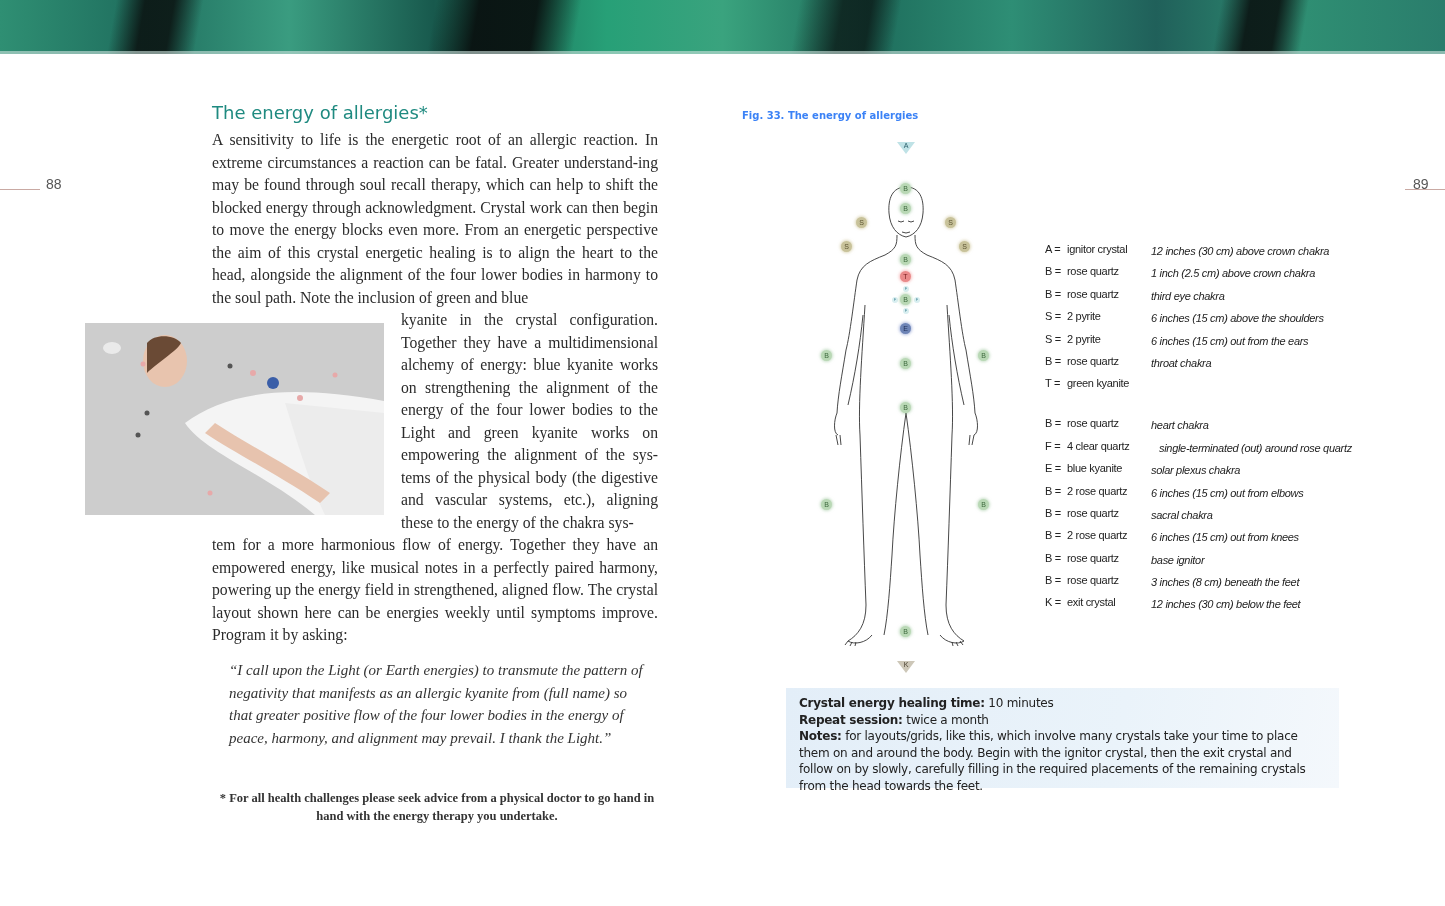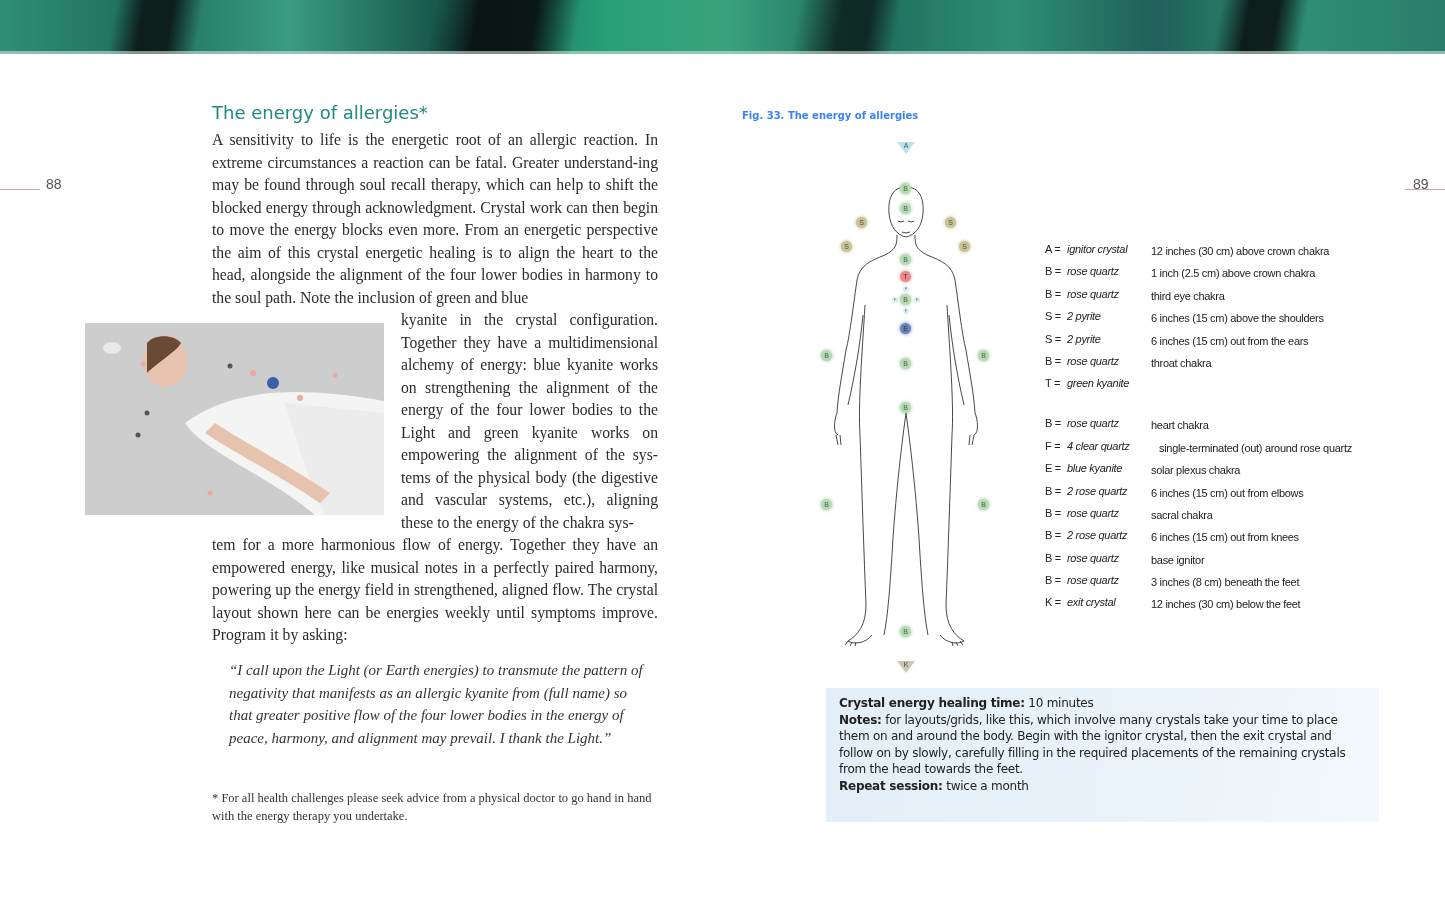--- a/index.html
+++ b/index.html
@@ -33,7 +33,7 @@
   .legend .row { display:flex; height:22.4px; letter-spacing:-0.3px; }
   .legend .row.tall { height:40px; }
   .legend .code { width:22px; }
-  .legend .stone { width:84px;font-style:italic; }
+  .legend .stone { width:84px; }
   .legend .place { width:200px; line-height:17px; }
   .infobox { position:absolute; left:786px; top:688px; width:553px; height:134px;
     background: linear-gradient(100deg, #e3eef8 0%, #eaf3fa 60%, #f4f8fc 100%);

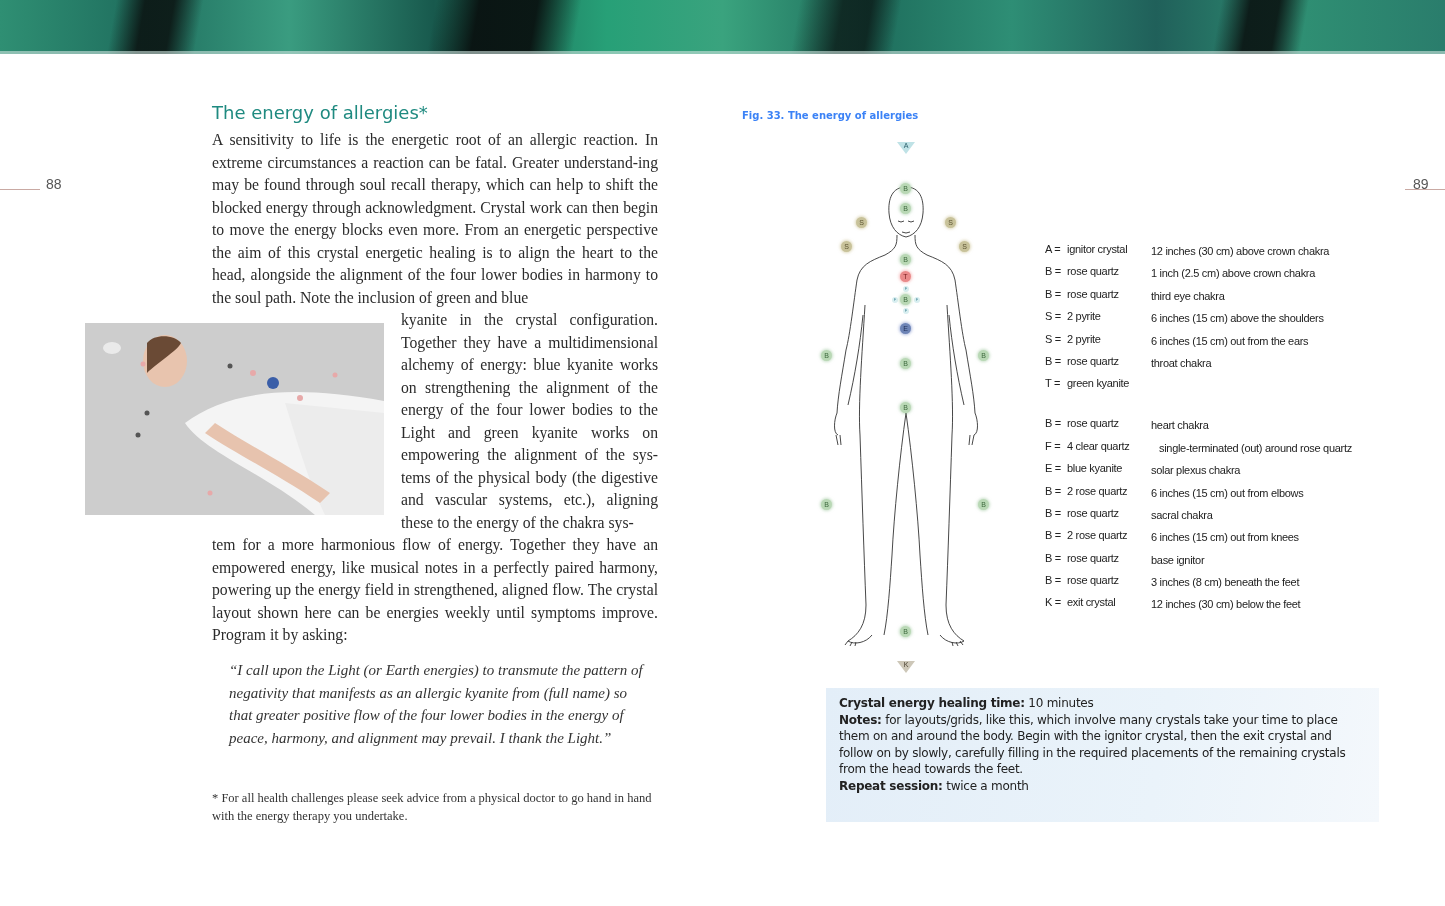--- a/index.html
+++ b/index.html
@@ -34,7 +34,7 @@
   .legend .row.tall { height:40px; }
   .legend .code { width:22px; }
   .legend .stone { width:84px; }
-  .legend .place { width:200px; line-height:17px; }
+  .legend .place { width:200px; line-height:17px;font-style:italic; }
   .infobox { position:absolute; left:786px; top:688px; width:553px; height:134px;
     background: linear-gradient(100deg, #e3eef8 0%, #eaf3fa 60%, #f4f8fc 100%);
     font-family:"DejaVu Sans", sans-serif; font-size:12px; line-height:16.5px; color:#222; box-sizing:border-box; padding:7px 14px 0 13px; letter-spacing:-0.25px;margin-left:40px; }

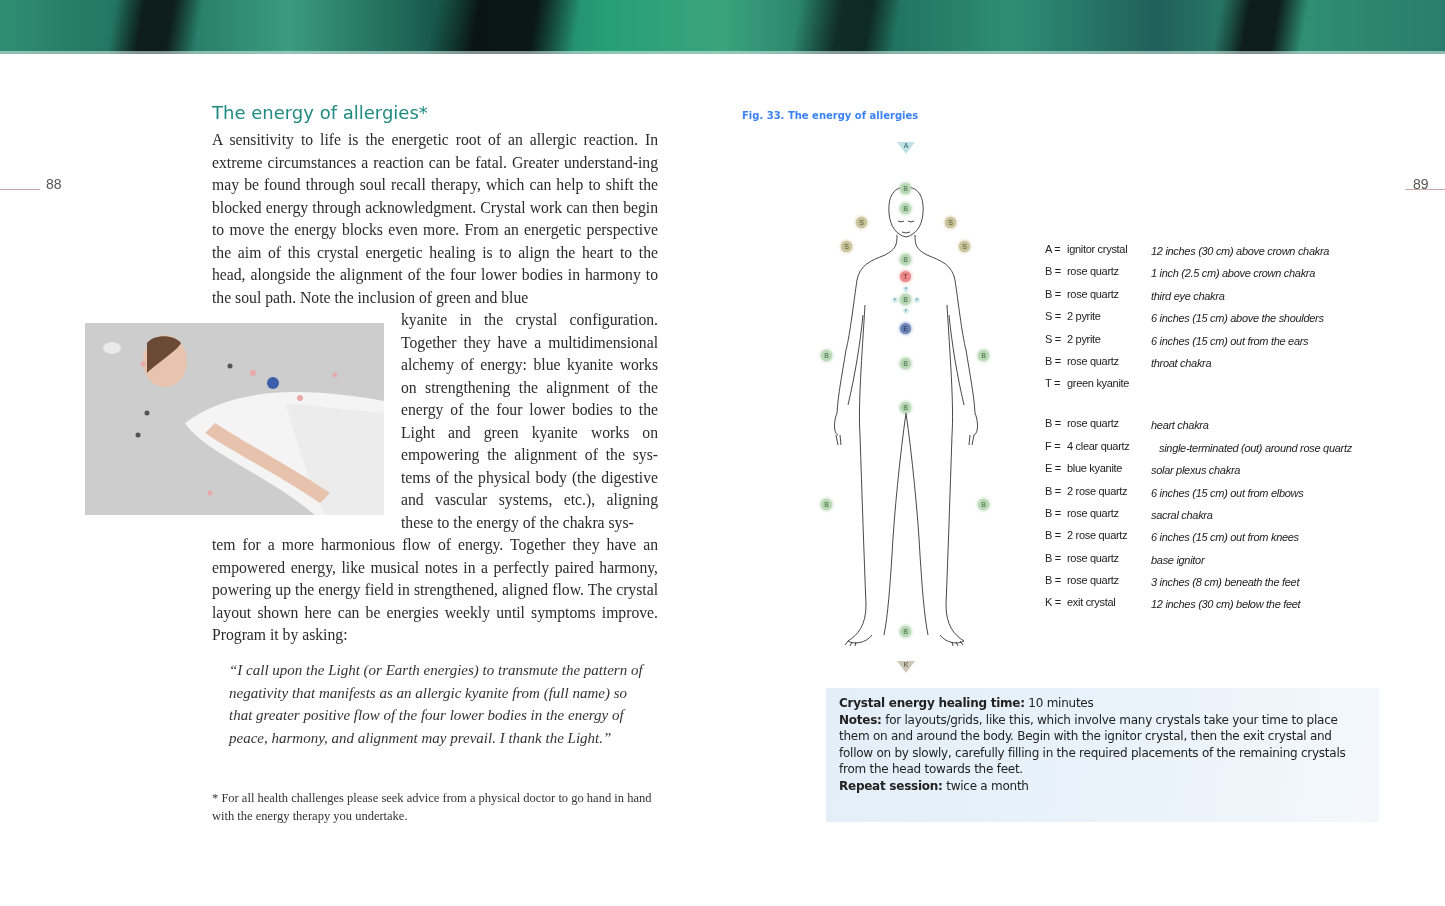--- a/index.html
+++ b/index.html
@@ -35,9 +35,9 @@
   .legend .code { width:22px; }
   .legend .stone { width:84px; }
   .legend .place { width:200px; line-height:17px;font-style:italic; }
-  .infobox { position:absolute; left:786px; top:688px; width:553px; height:134px;
+  .infobox { position:absolute; left:786px; top:688px; width:553px; height:100px;
     background: linear-gradient(100deg, #e3eef8 0%, #eaf3fa 60%, #f4f8fc 100%);
-    font-family:"DejaVu Sans", sans-serif; font-size:12px; line-height:16.5px; color:#222; box-sizing:border-box; padding:7px 14px 0 13px; letter-spacing:-0.25px;margin-left:40px; }
+    font-family:"DejaVu Sans", sans-serif; font-size:12px; line-height:16.5px; color:#222; box-sizing:border-box; padding:7px 14px 0 13px; letter-spacing:-0.25px; }
   .infobox b { font-weight:bold; }
   .infobox div { margin:0; }
 </style>

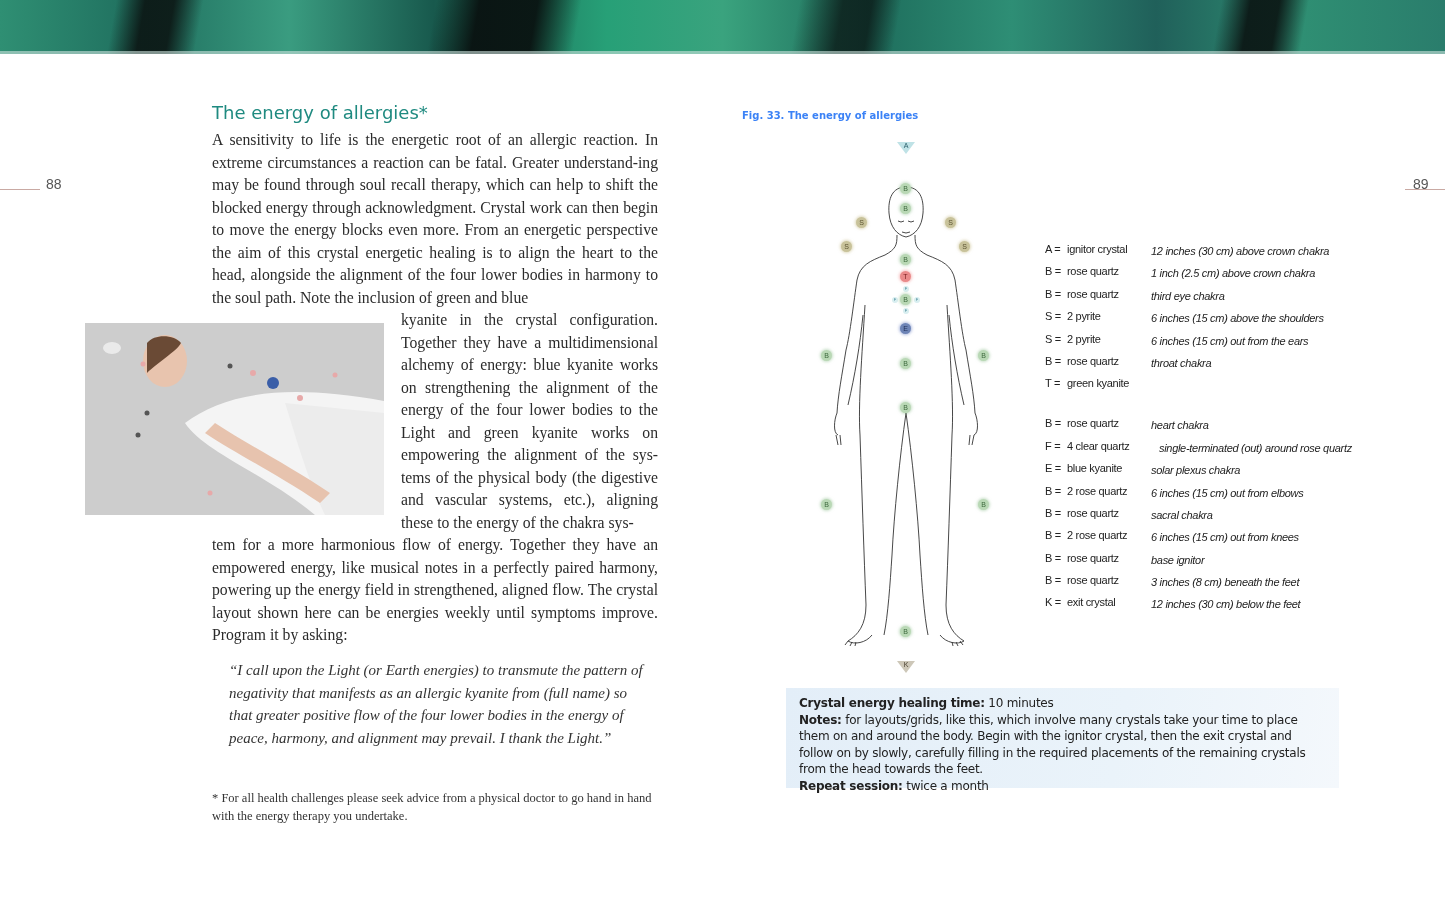--- a/index.html
+++ b/index.html
@@ -242,8 +242,8 @@
 
 <div class="infobox">
   <div><b>Crystal energy healing time:</b><span> 10 minutes</span></div>
+  <div><b>Repeat session:</b><span> twice a month</span></div>
   <div><b>Notes:</b><span> for layouts/grids, like this, which involve many crystals take your time to place them on and around the body.  Begin with the ignitor crystal, then the exit crystal and follow on by slowly, carefully filling in the required placements of the remaining crystals from the head towards the feet.</span></div>
-  <div><b>Repeat session:</b><span> twice a month</span></div>
 </div>
 
 </body></html>

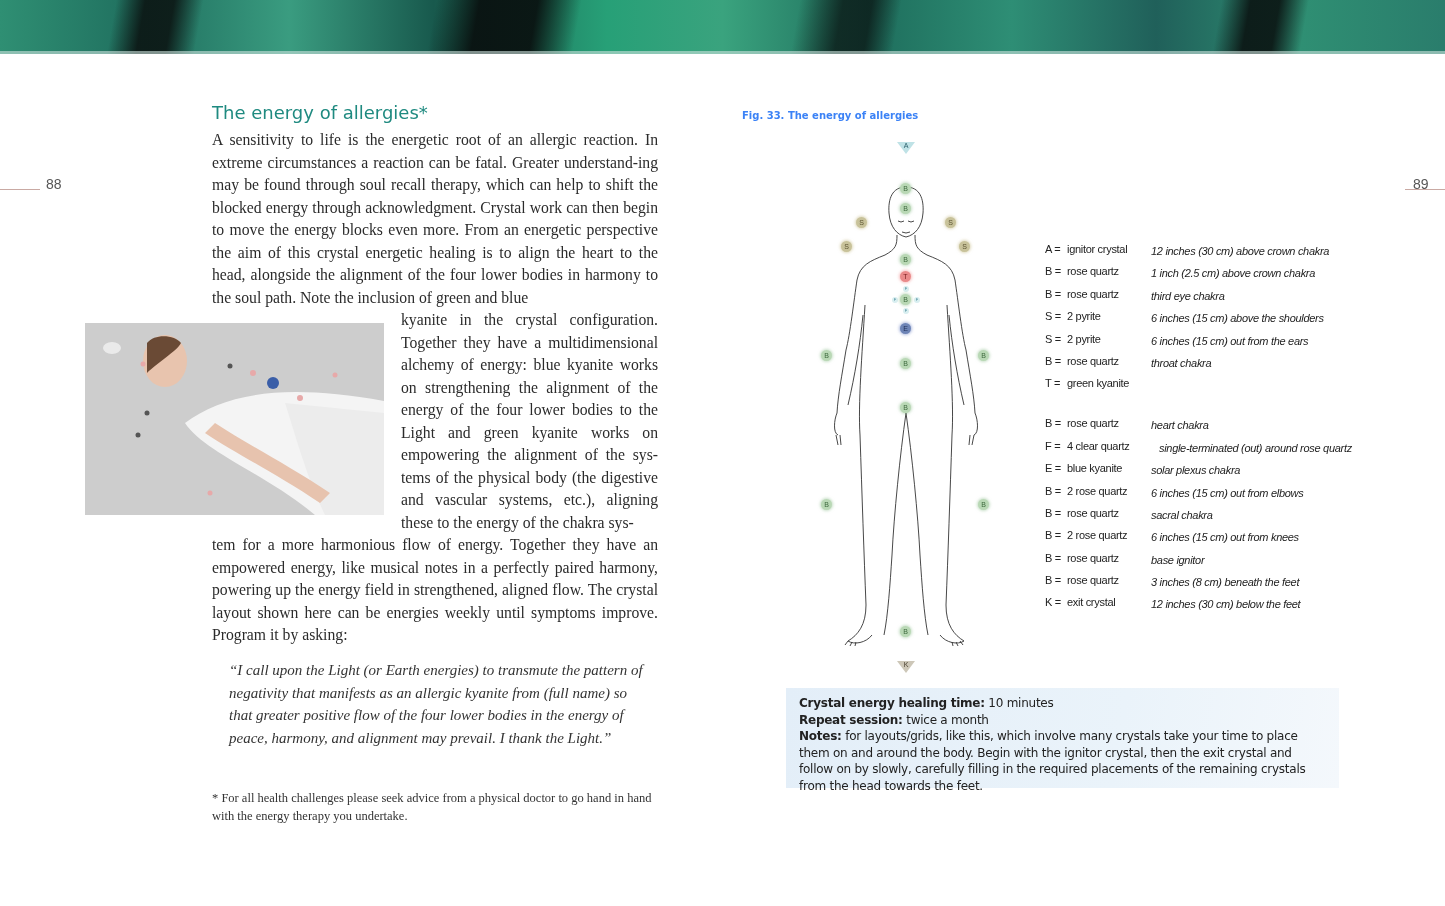--- a/index.html
+++ b/index.html
@@ -18,7 +18,7 @@
   .photo { position:absolute; left:85px; top:323px; width:299px; height:192px; overflow:hidden;
     background: linear-gradient(160deg, #d8d8d8 0%, #c9c9c9 60%, #bdbdbd 100%); }
   .quote { position:absolute; left:229px; top:659px; width:420px; font-style:italic; font-size:15px; line-height:22.5px; color:#333; }
-  .footnote { position:absolute; left:212px; top:789px; width:450px; font-size:12.5px; line-height:18px; font-weight:normal; color:#333; }
+  .footnote { position:absolute; left:212px; top:789px; width:450px; font-size:12.5px; line-height:18px; font-weight:bold; color:#333;text-align:center; }
   .fig-title { position:absolute; left:742px; top:110px; font-family:"DejaVu Sans", sans-serif; font-size:10px; font-weight:bold; color:#3b82f6; }
   .figure { position:absolute; left:800px; top:135px; width:220px; height:545px; }
   .marker { position:absolute; width:11px; height:11px; border-radius:50%; font-family:"Liberation Sans", sans-serif; font-size:7px; line-height:11px; text-align:center; color:#345; box-shadow:0 0 3px 1px rgba(160,200,160,.6); }

